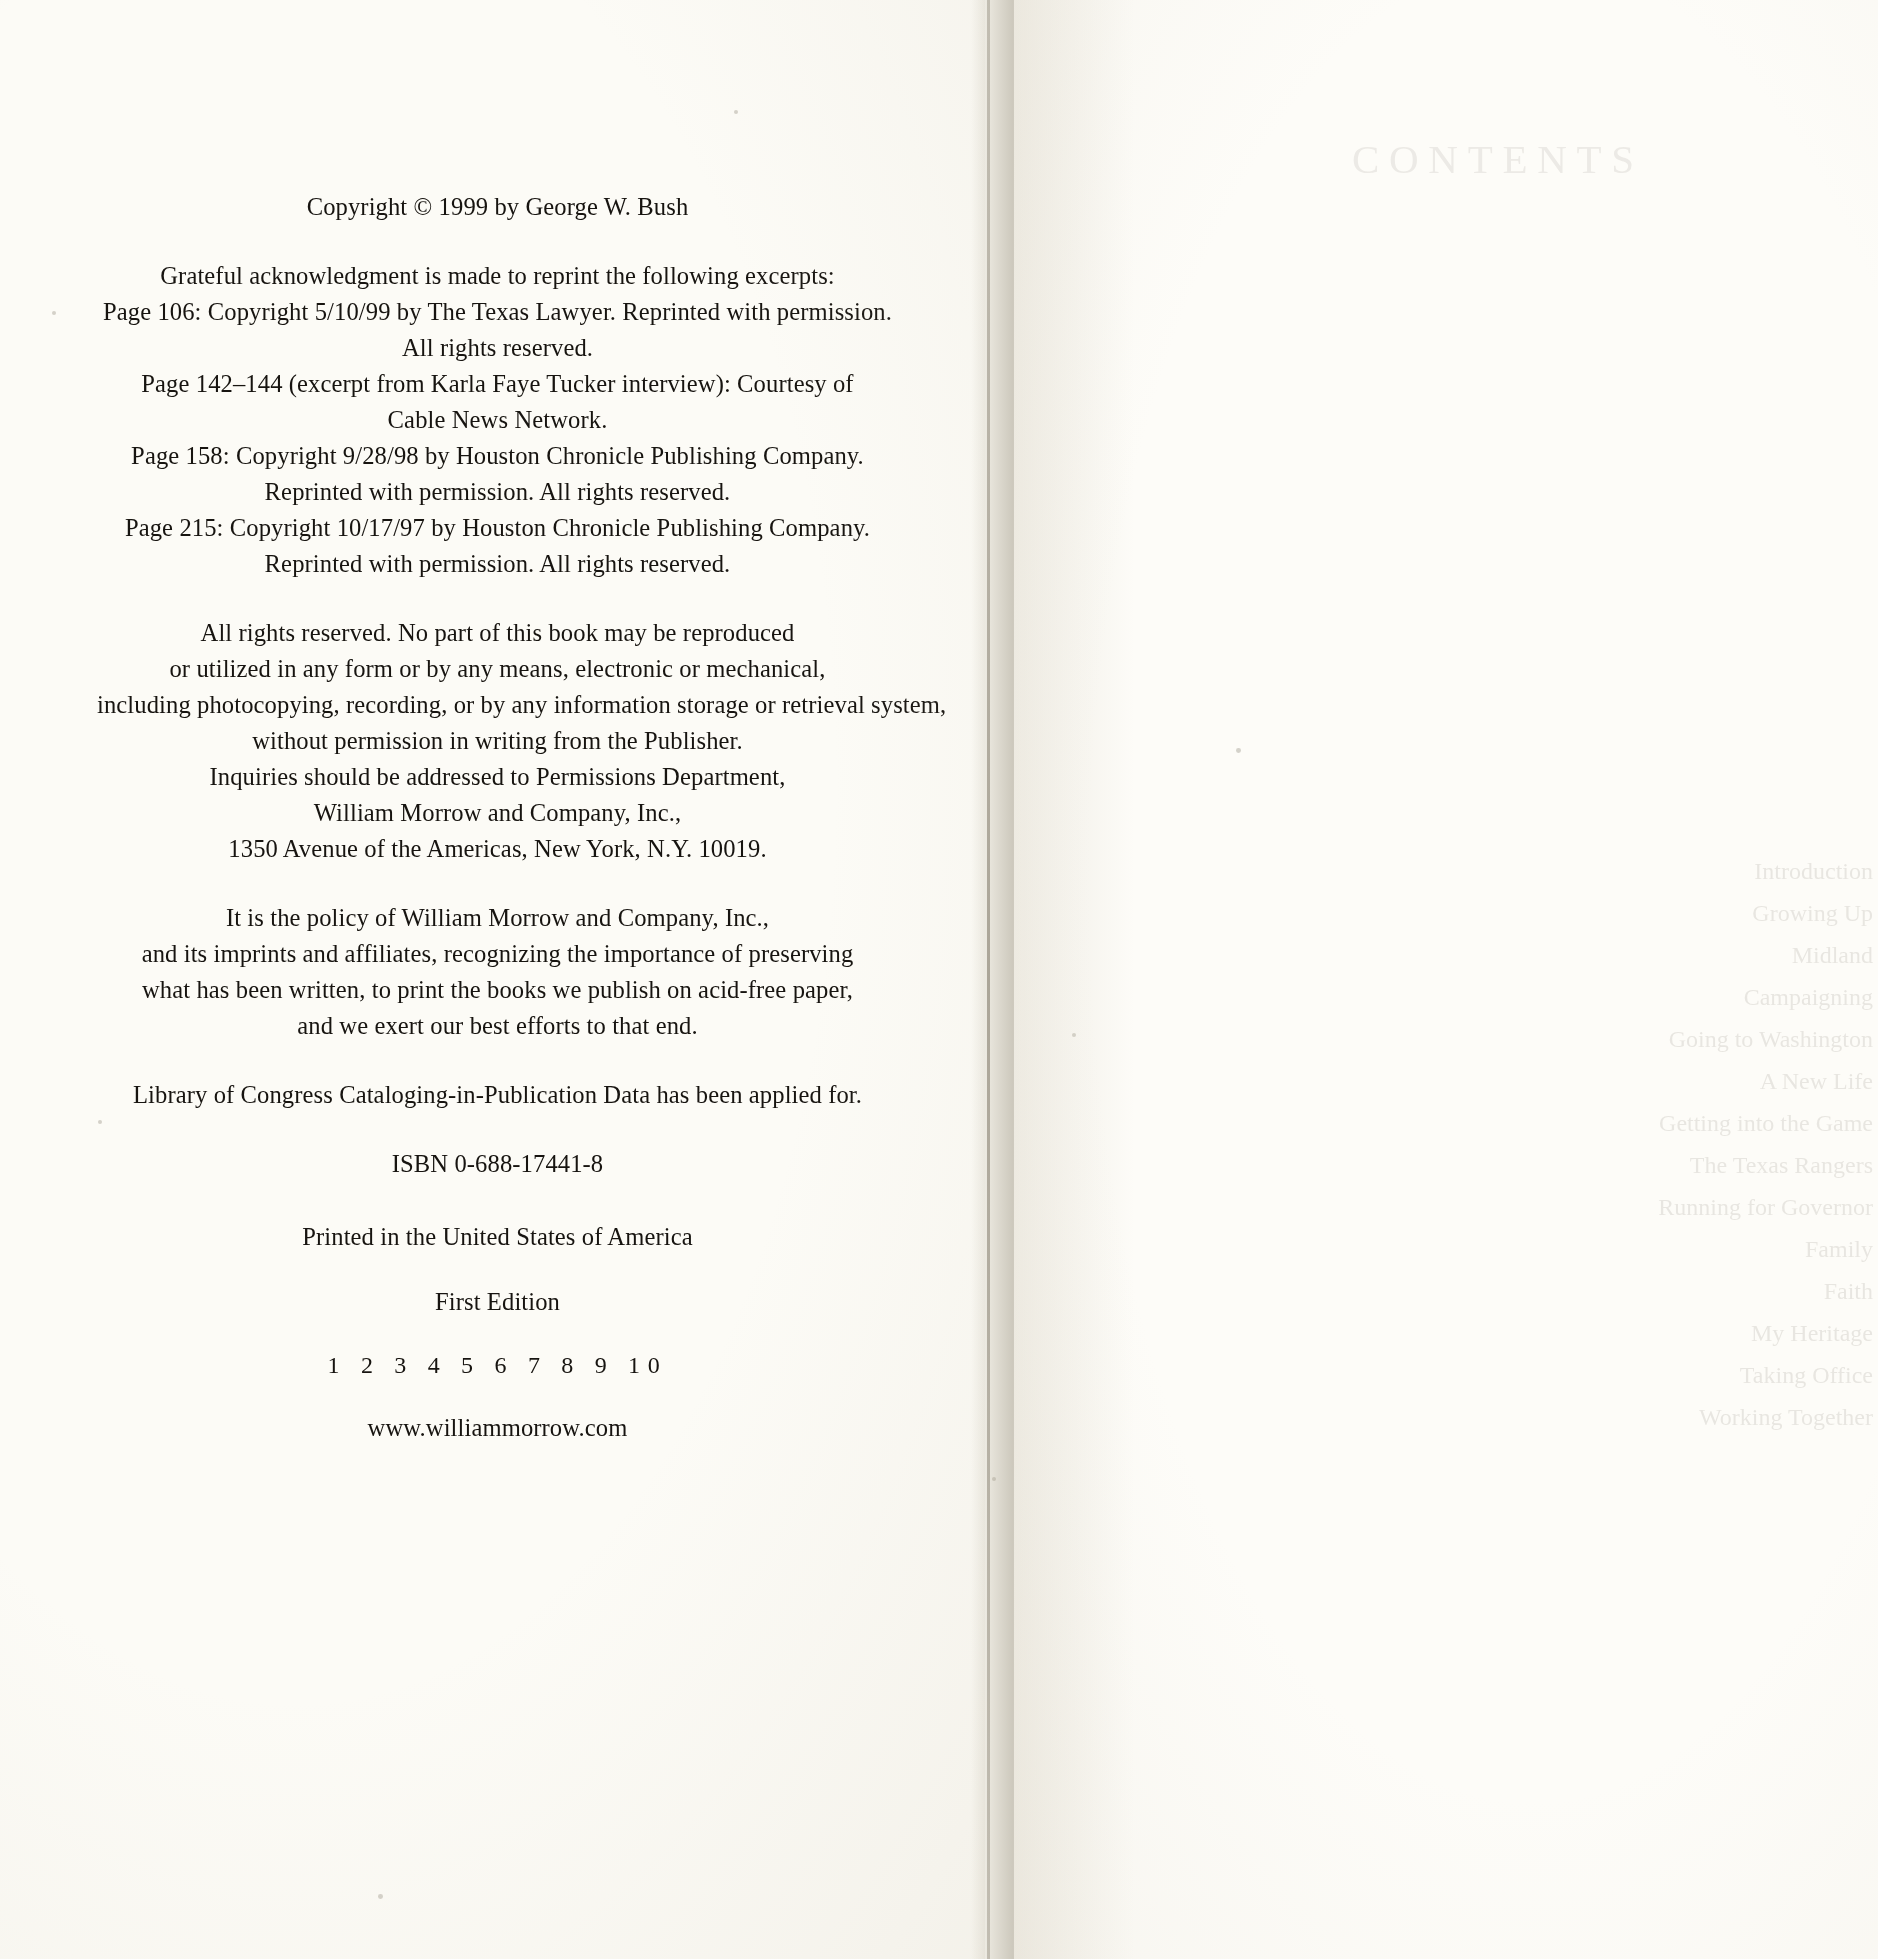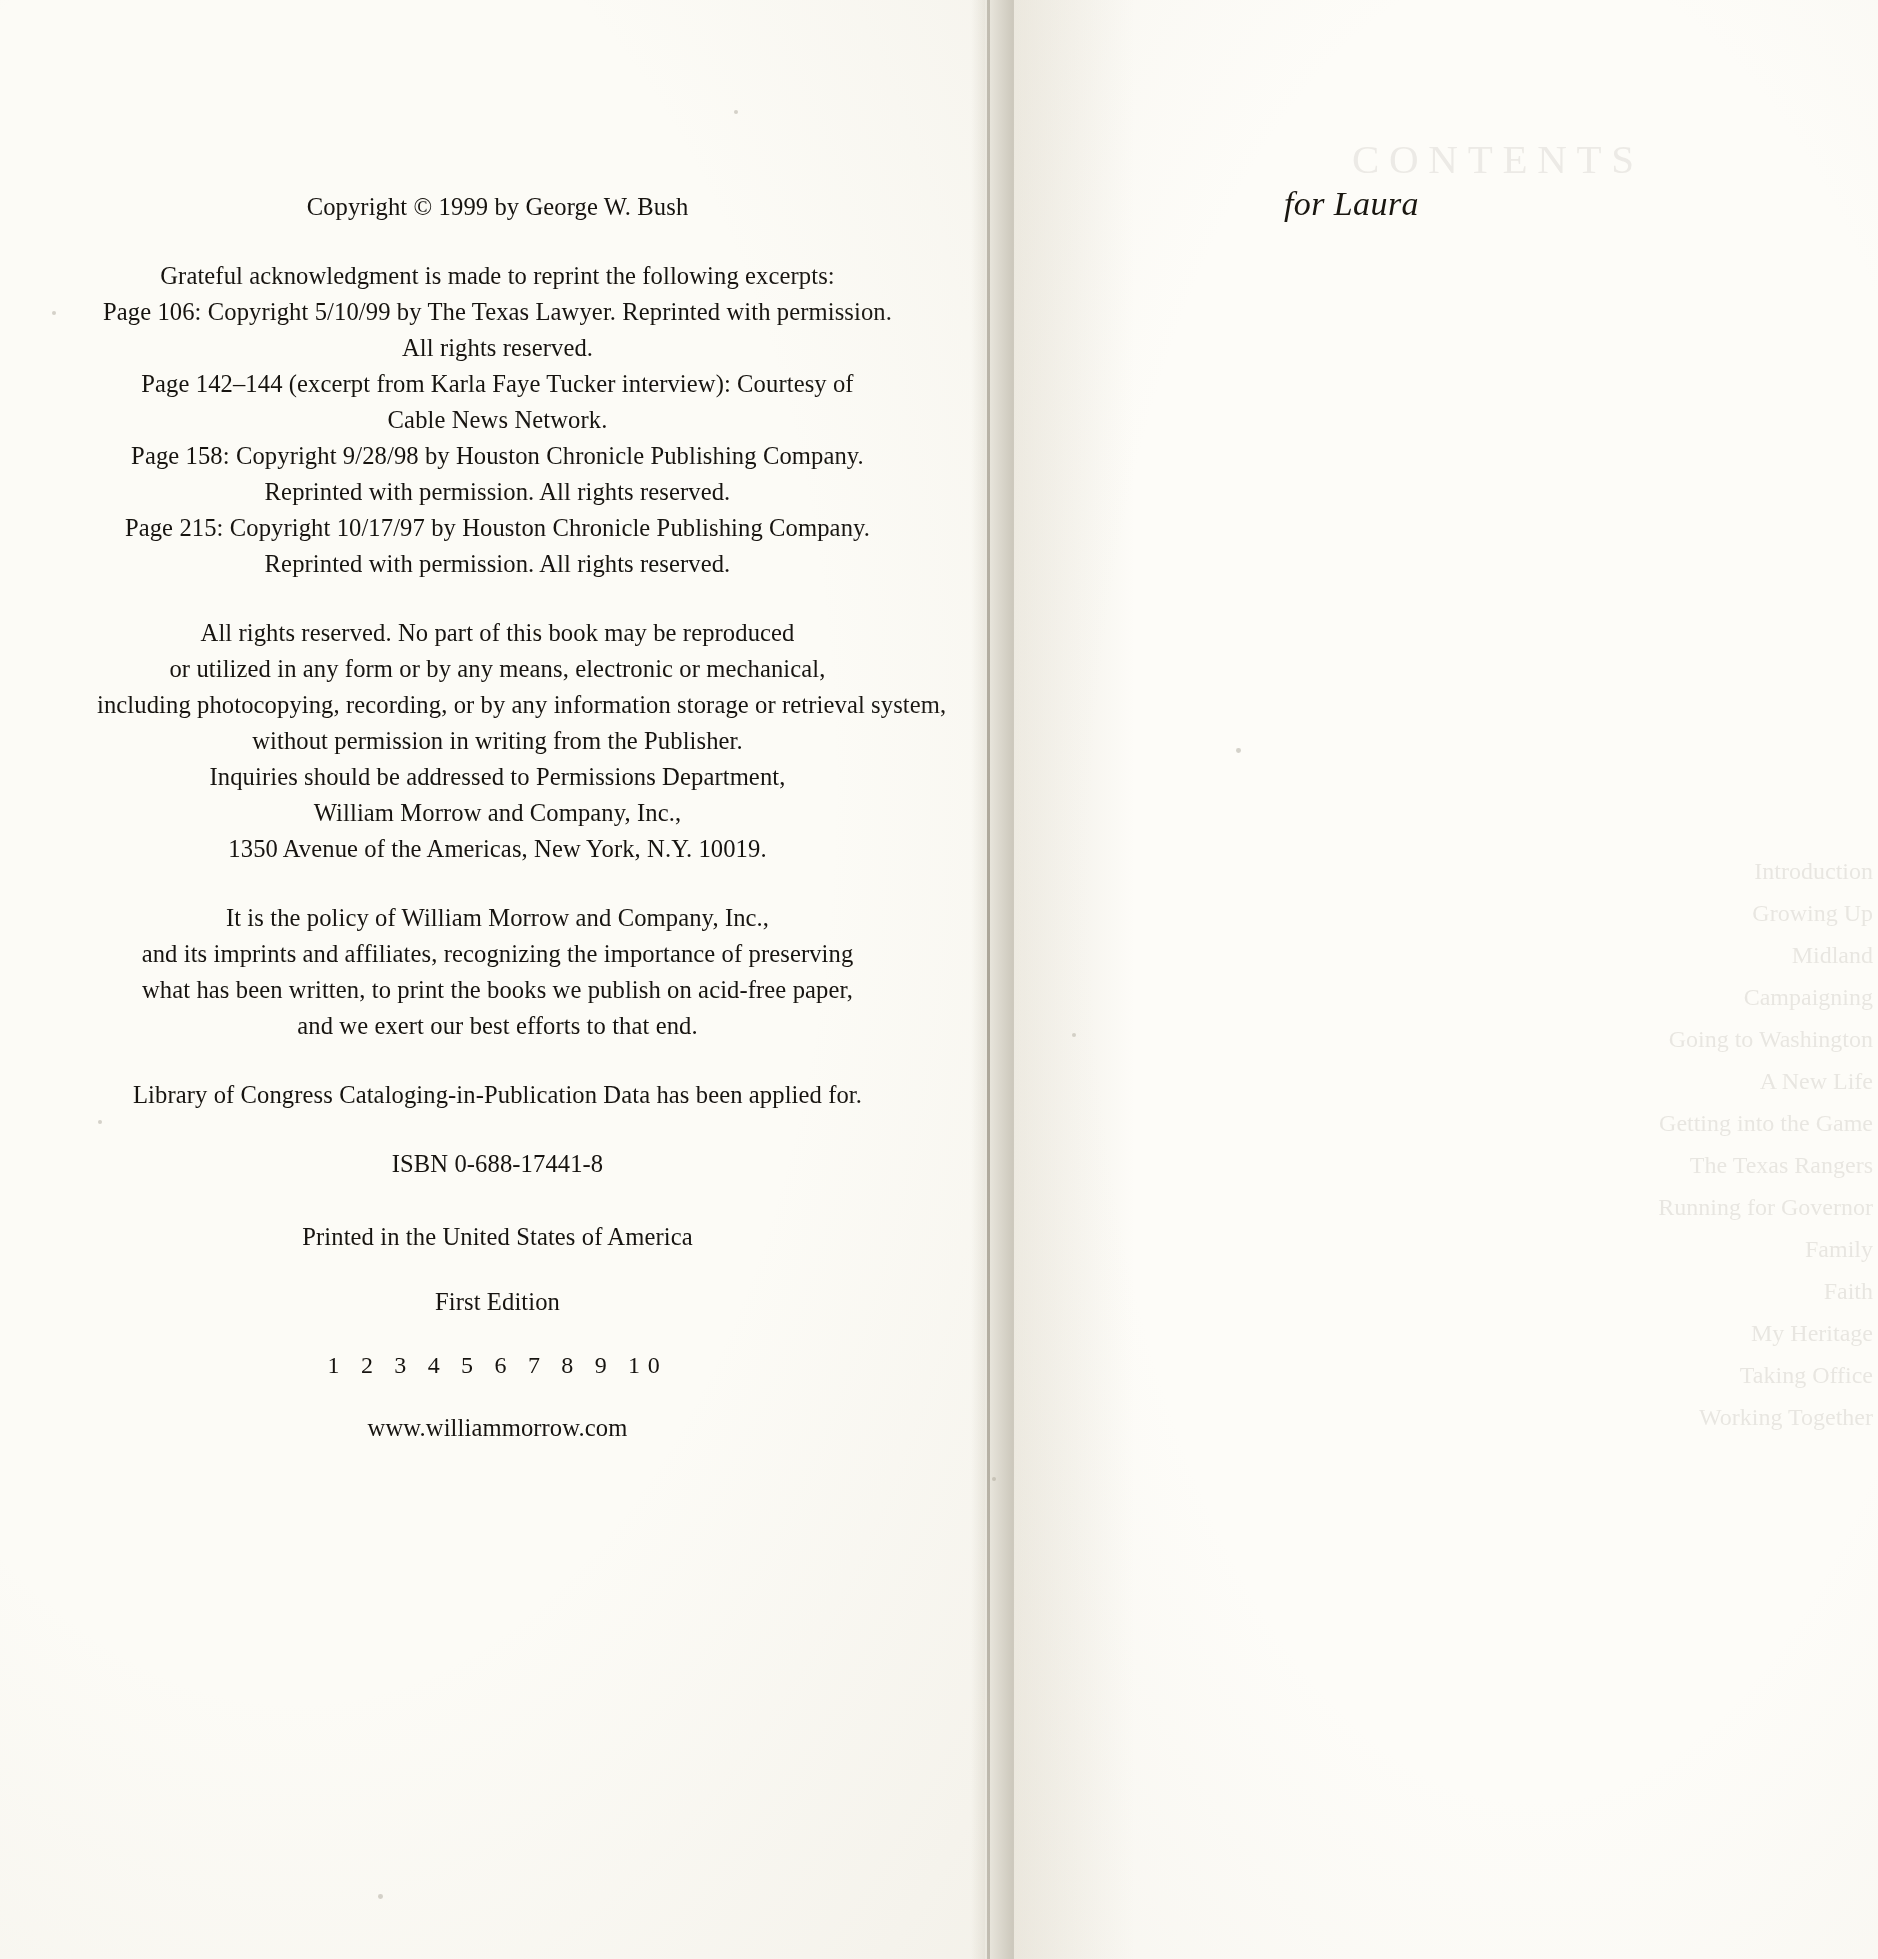--- a/index.html
+++ b/index.html
@@ -278,7 +278,6 @@
     <span>Working Together</span>
   </div>
 
-  <div class="dedication">for Laura</div>
 
 </div>
 

